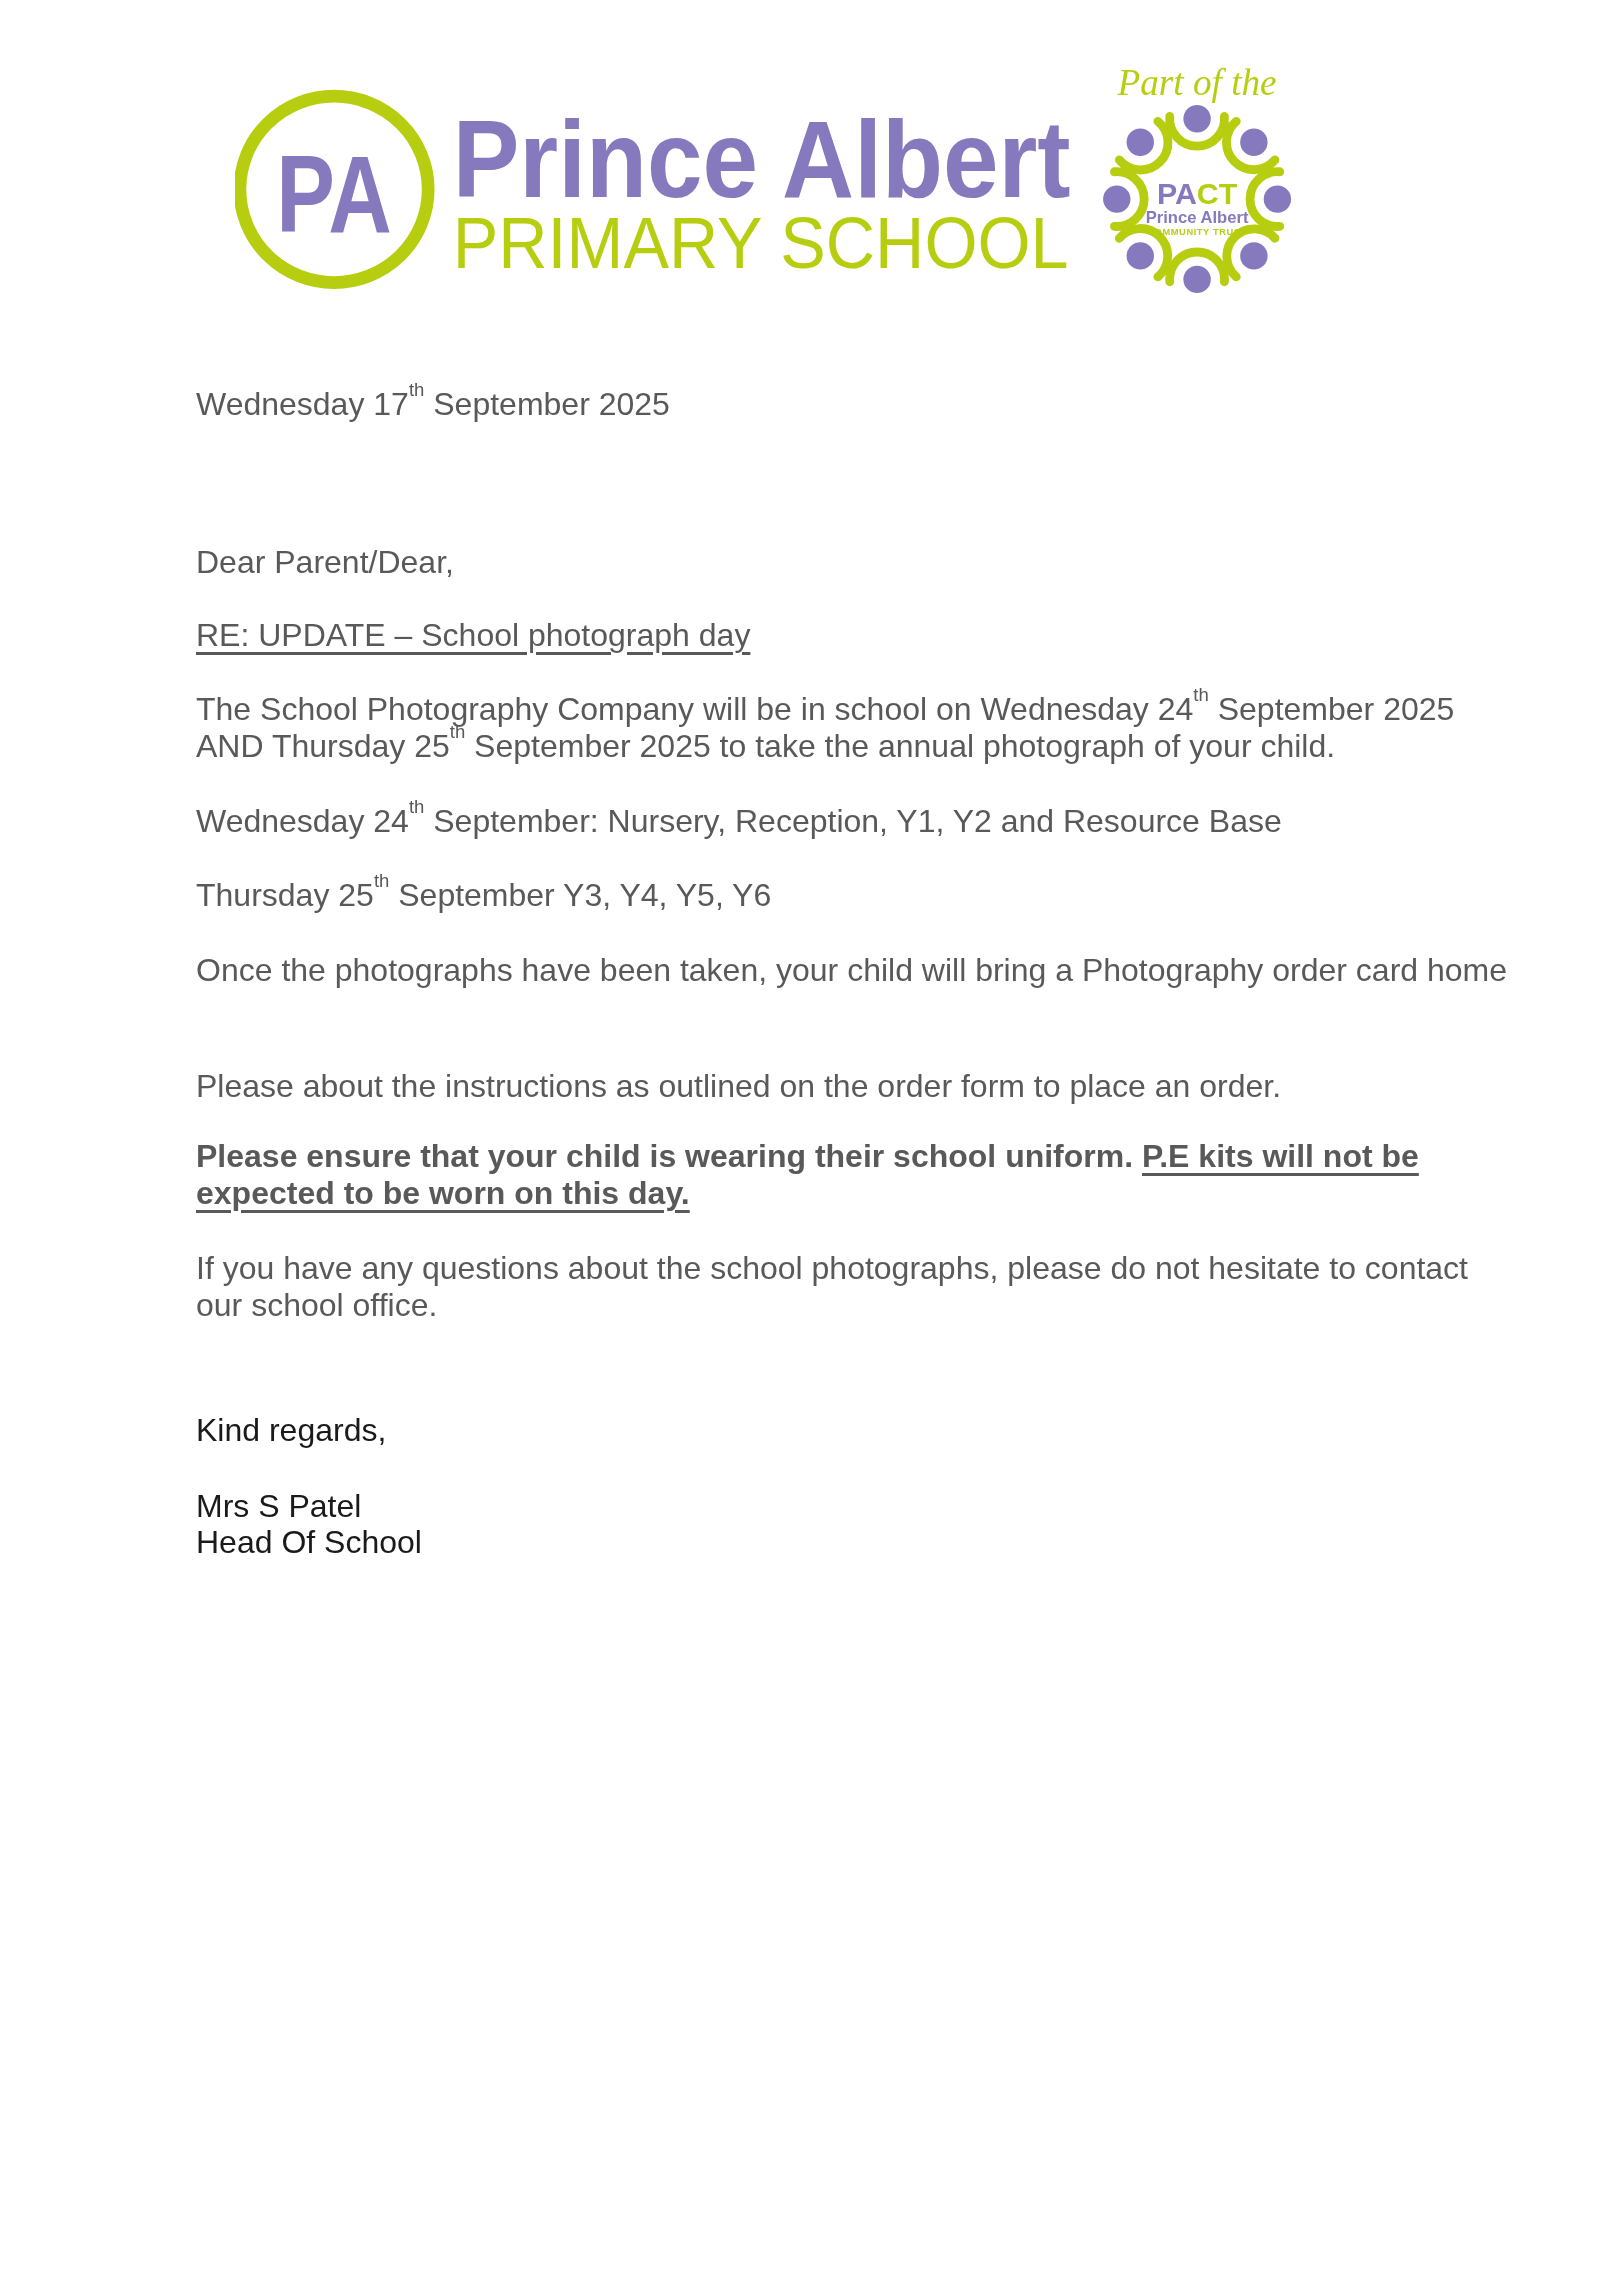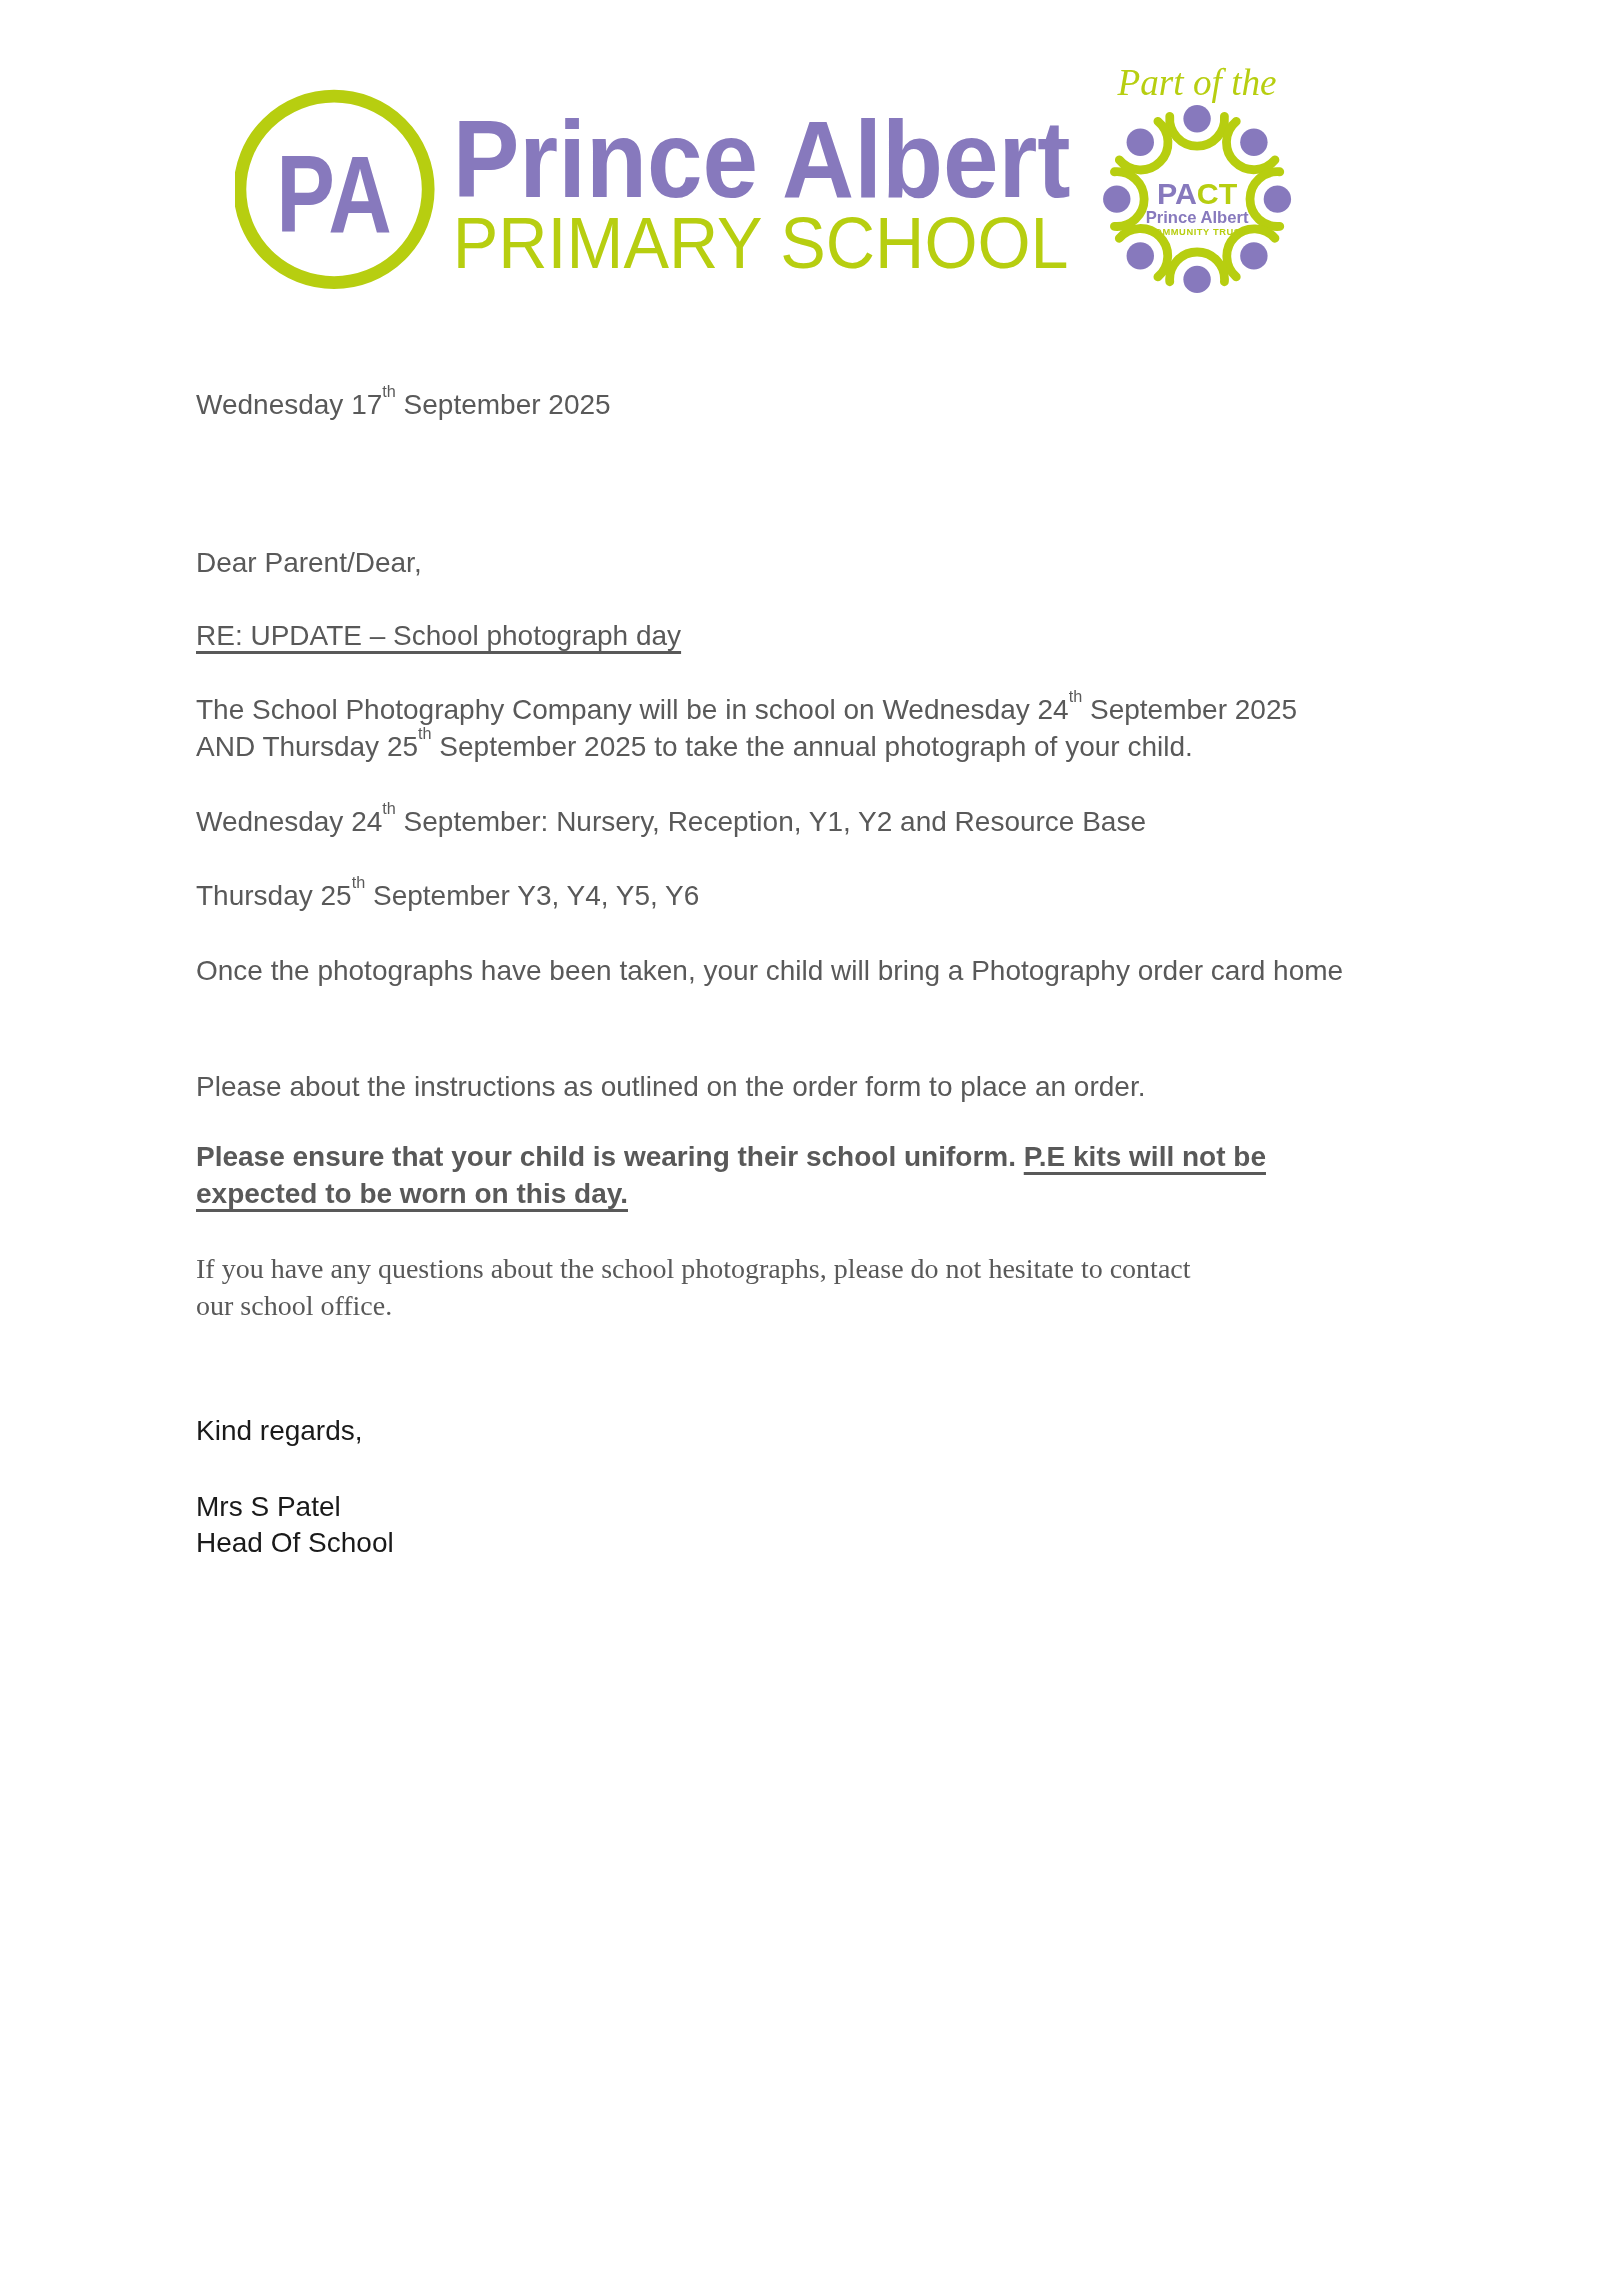--- a/index.html
+++ b/index.html
@@ -40,7 +40,7 @@
     position:absolute;
     left:196px;
     margin:0;
-    font-size:28px;
+    font-size:32px;
     line-height:37px;
     color:var(--body-text);
     white-space:nowrap;

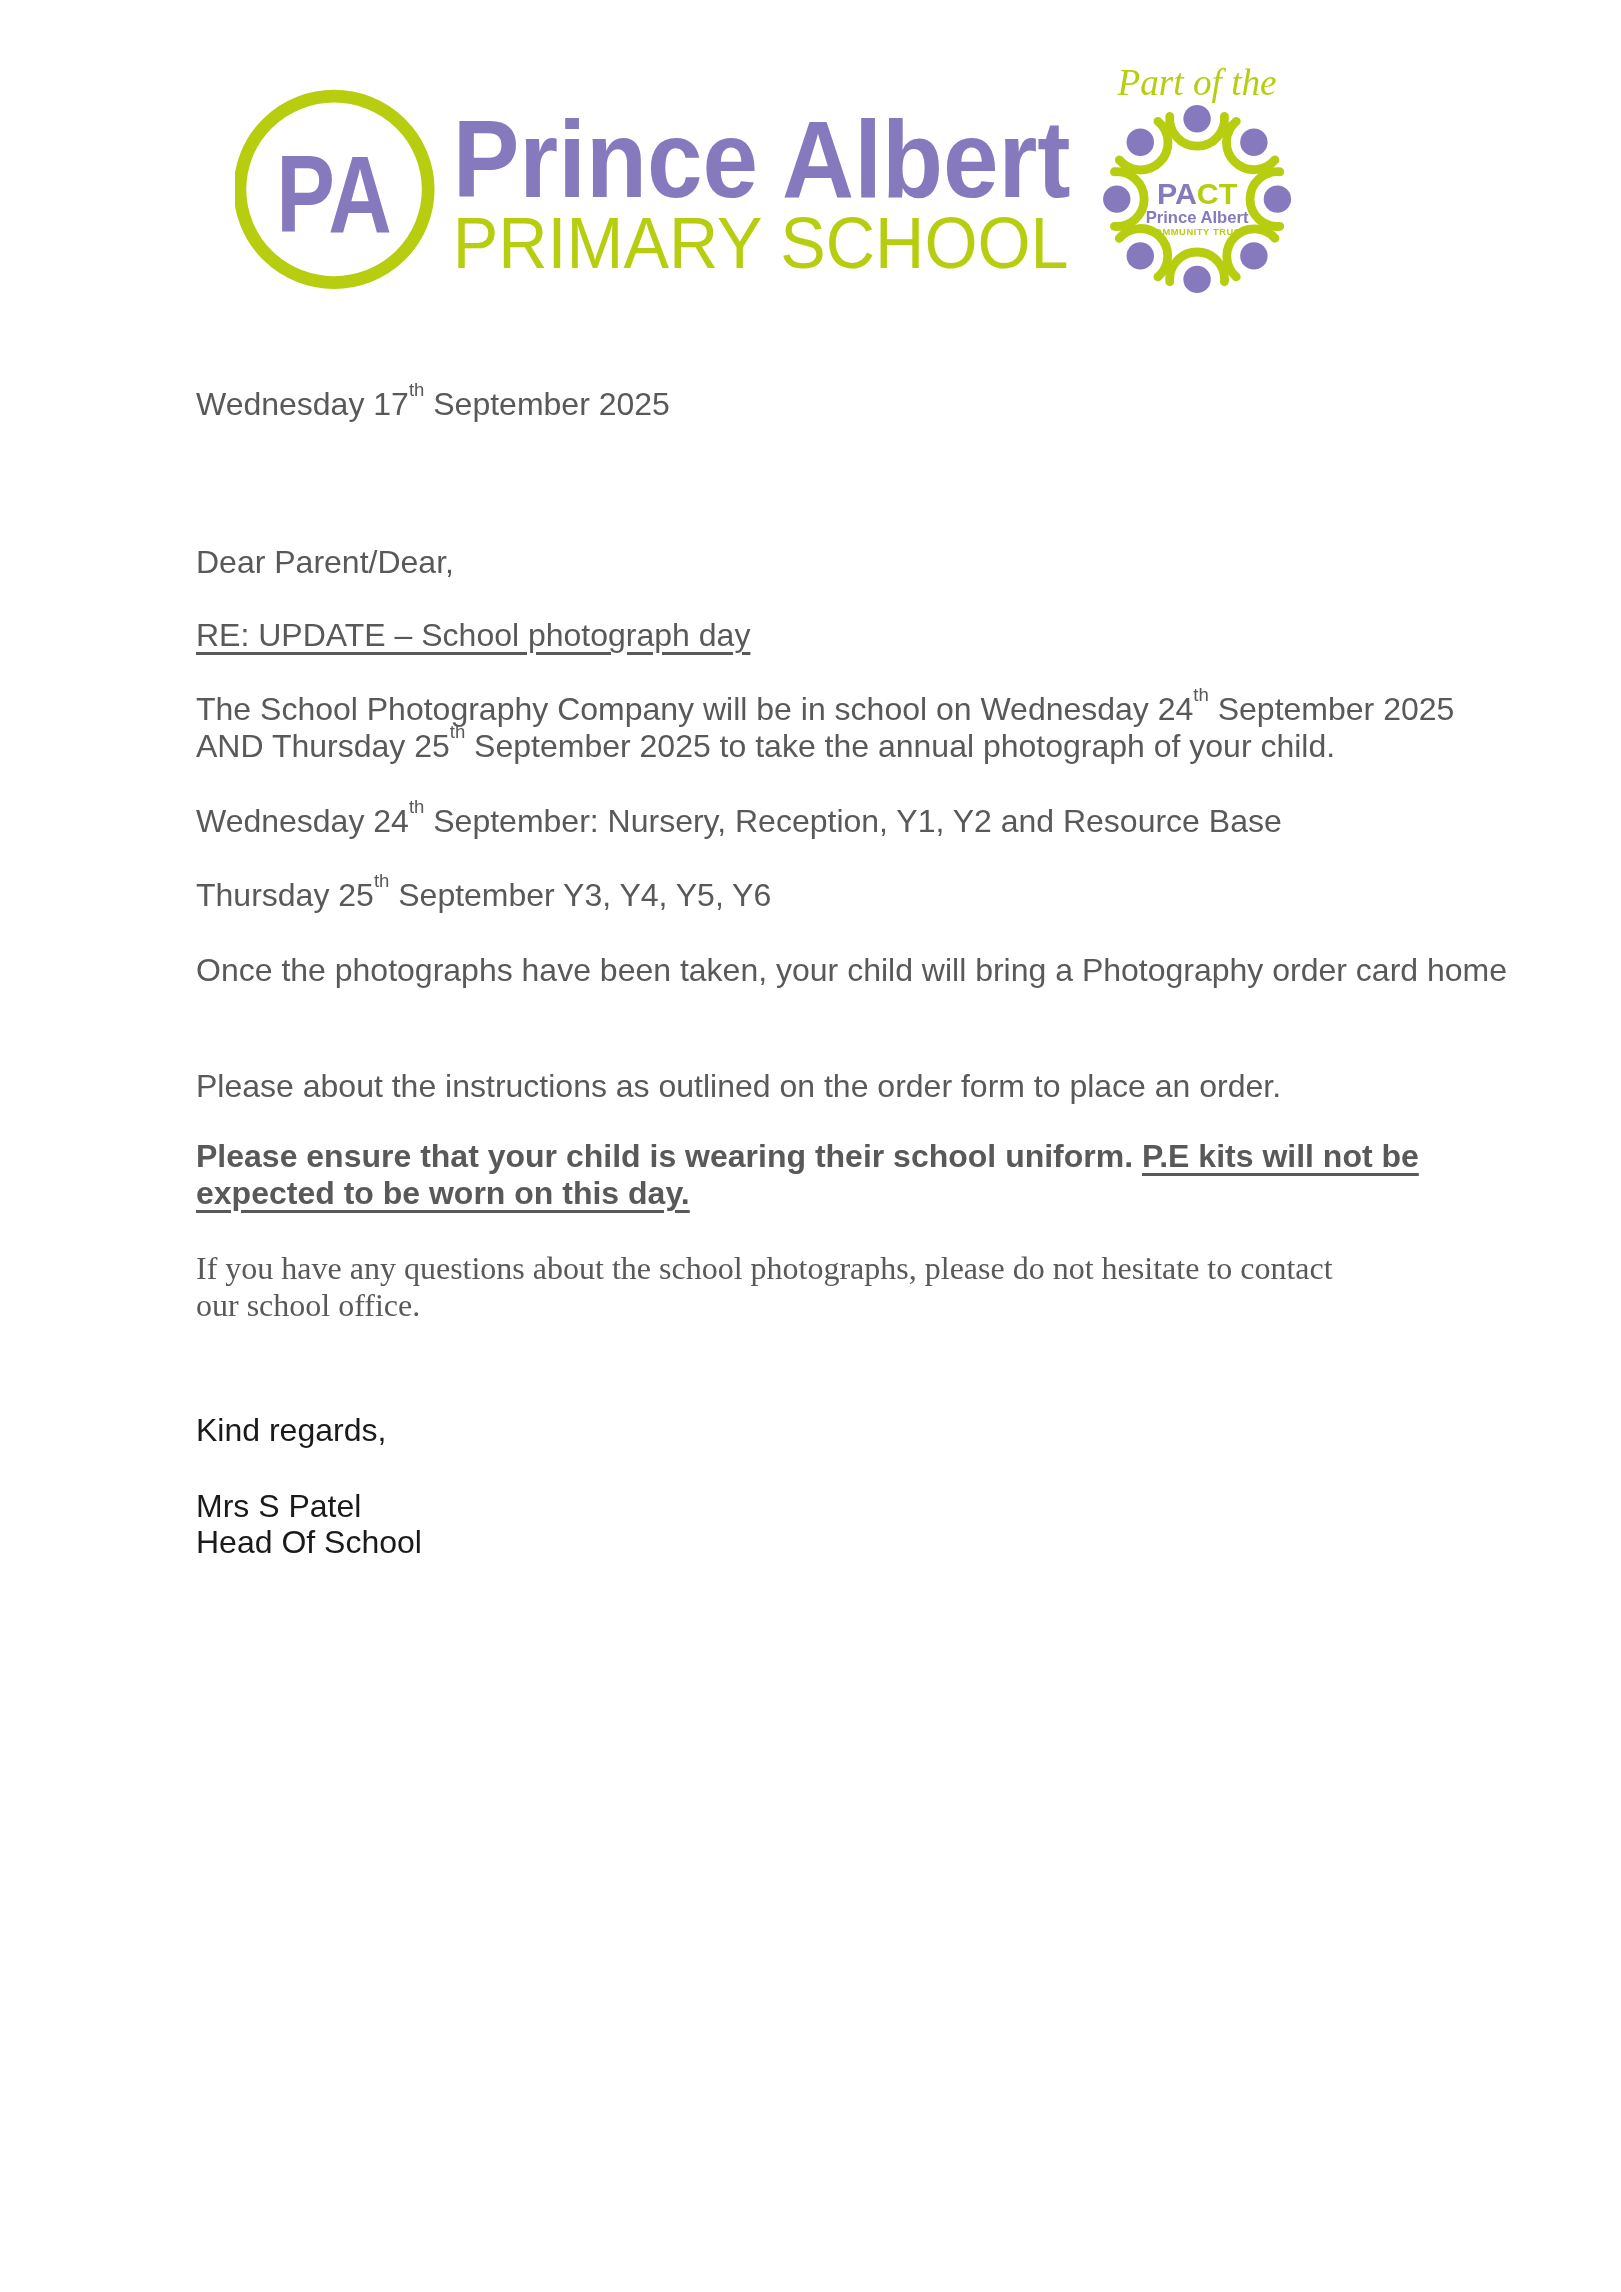--- a/index.html
+++ b/index.html
@@ -59,7 +59,7 @@
   #para-p2{top:952px;}
   #para-p3{top:1068px;}
   #para-p4{top:1138px;}
-  #para-p5{top:1250px;font-family:Liberation Serif, serif;}
+  #para-p5{top:1250px;}
   #para-closing{top:1412px;}
   #para-sname{top:1488px;}
   #para-srole{top:1524px;}

